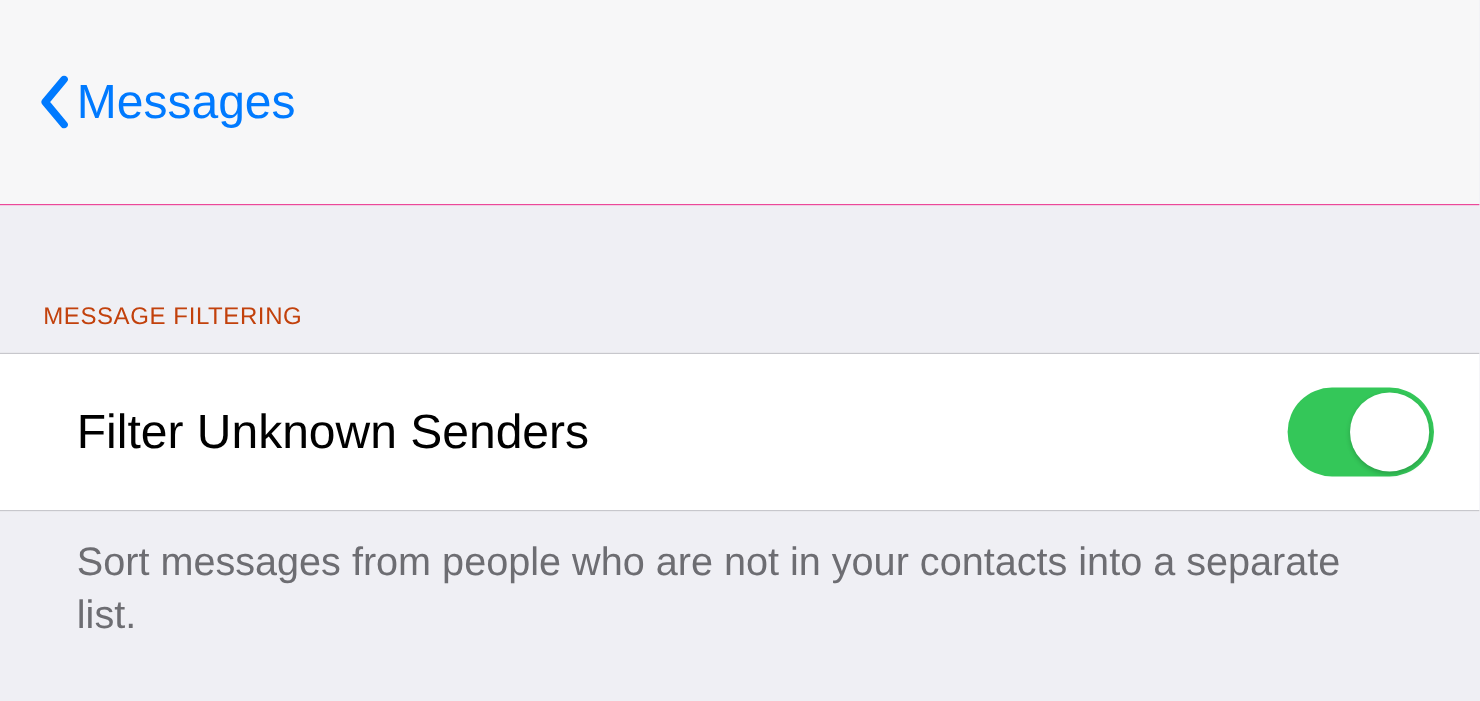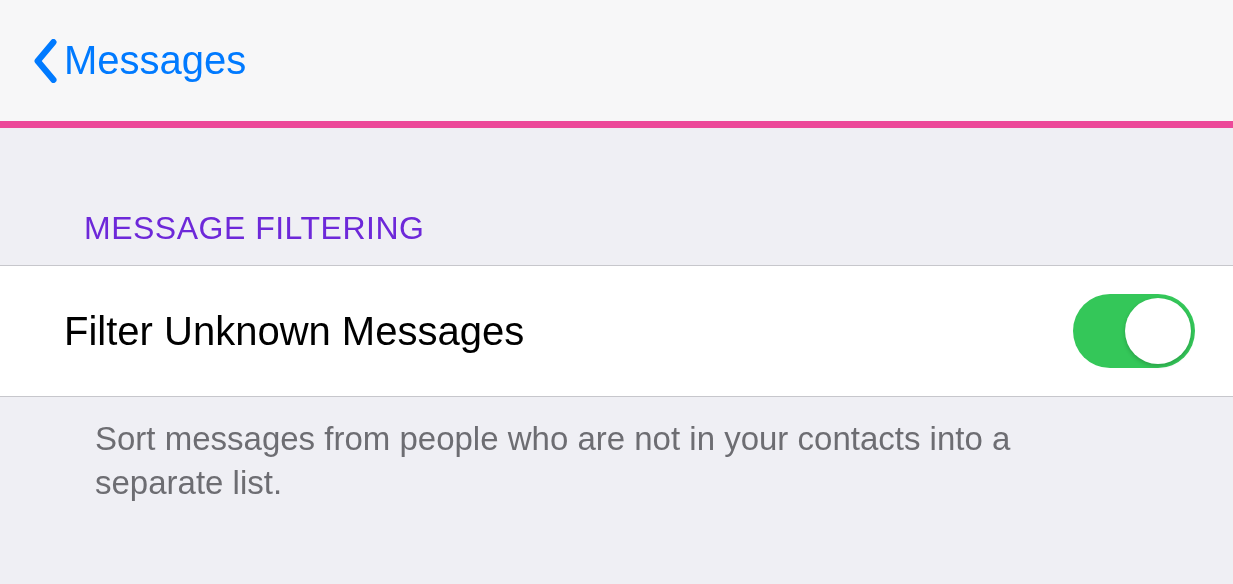--- a/index.html
+++ b/index.html
@@ -21,10 +21,10 @@
       position: relative;
       display: flex;
       align-items: center;
-      height: 128px;
+      height: 171px;
       padding: 0 32px;
       background: #f7f7f8;
-      border-bottom: 7px solid #ec4899;
+      border-bottom: 1px solid #ec4899;
     }
 
     .back-button {

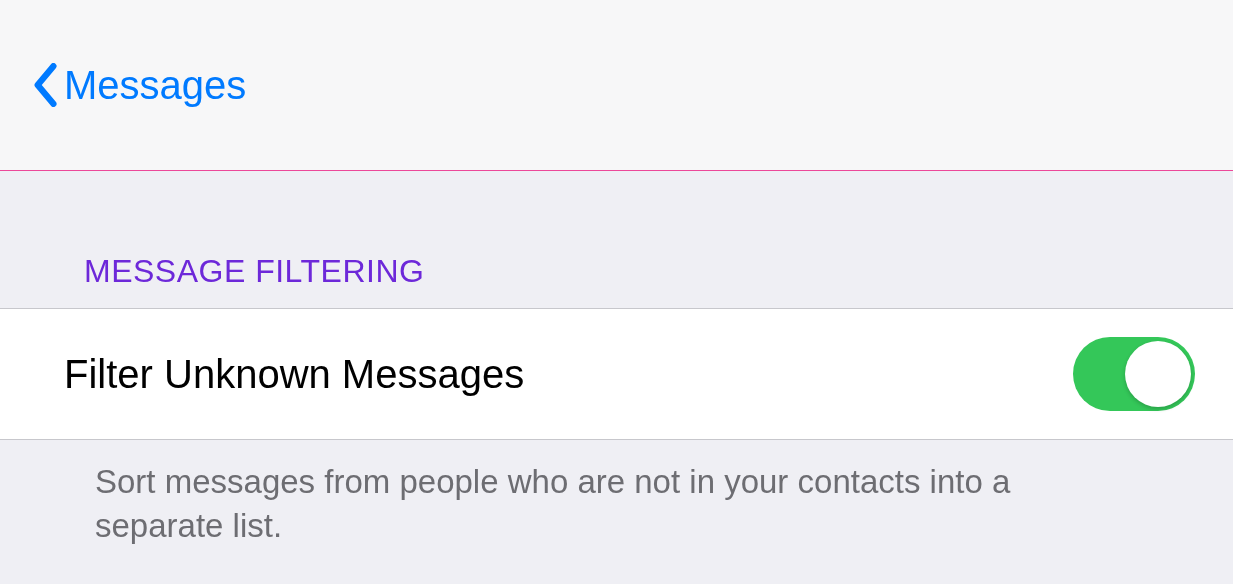--- a/index.html
+++ b/index.html
@@ -59,9 +59,9 @@
     }
 
     .section-header {
-      padding: 82px 84px 18px;
-      color: #6d28d9;
-      font-size: 32px;
+      padding: 82px 36px 18px;
+      color: #c2410c;
+      font-size: 20px;
       font-weight: 400;
       letter-spacing: 0.5px;
       text-transform: uppercase;

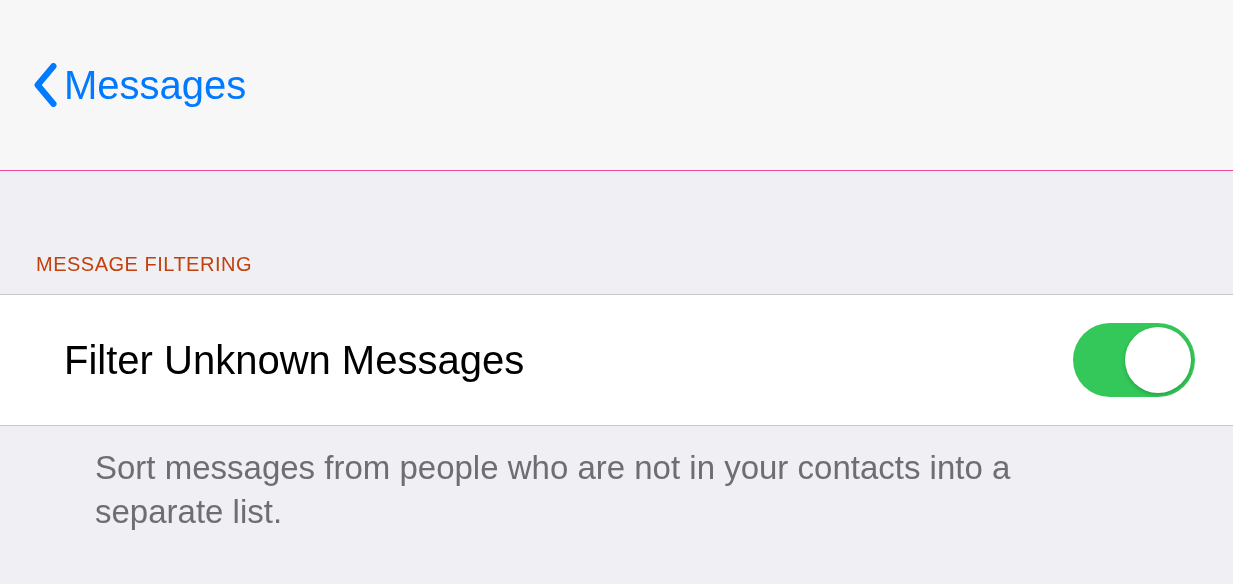--- a/index.html
+++ b/index.html
@@ -128,7 +128,7 @@
   <div class="section-header">MESSAGE FILTERING</div>
 
   <div class="row">
-    <span class="row-label">Filter Unknown Messages</span>
+    <span class="row-label">Filter Unknown Senders</span>
     <div class="toggle">
       <div class="toggle-knob"></div>
     </div>

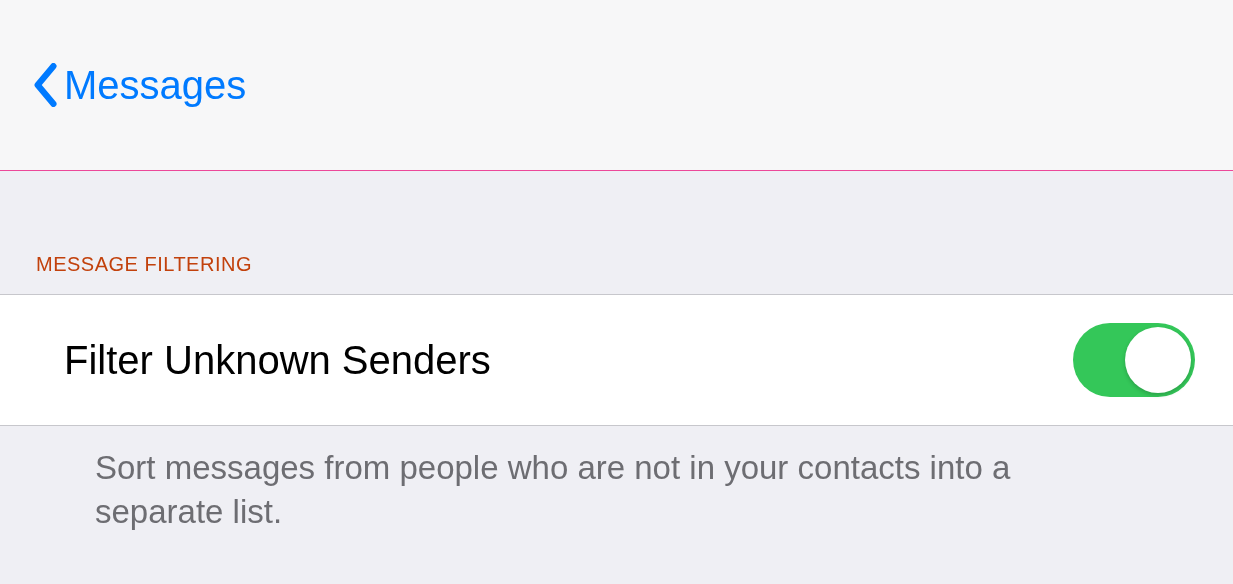--- a/index.html
+++ b/index.html
@@ -105,7 +105,7 @@
     }
 
     .section-footer {
-      padding: 20px 95px;
+      padding: 20px 64px;
       color: #6d6d72;
       font-size: 33px;
       font-weight: 400;

